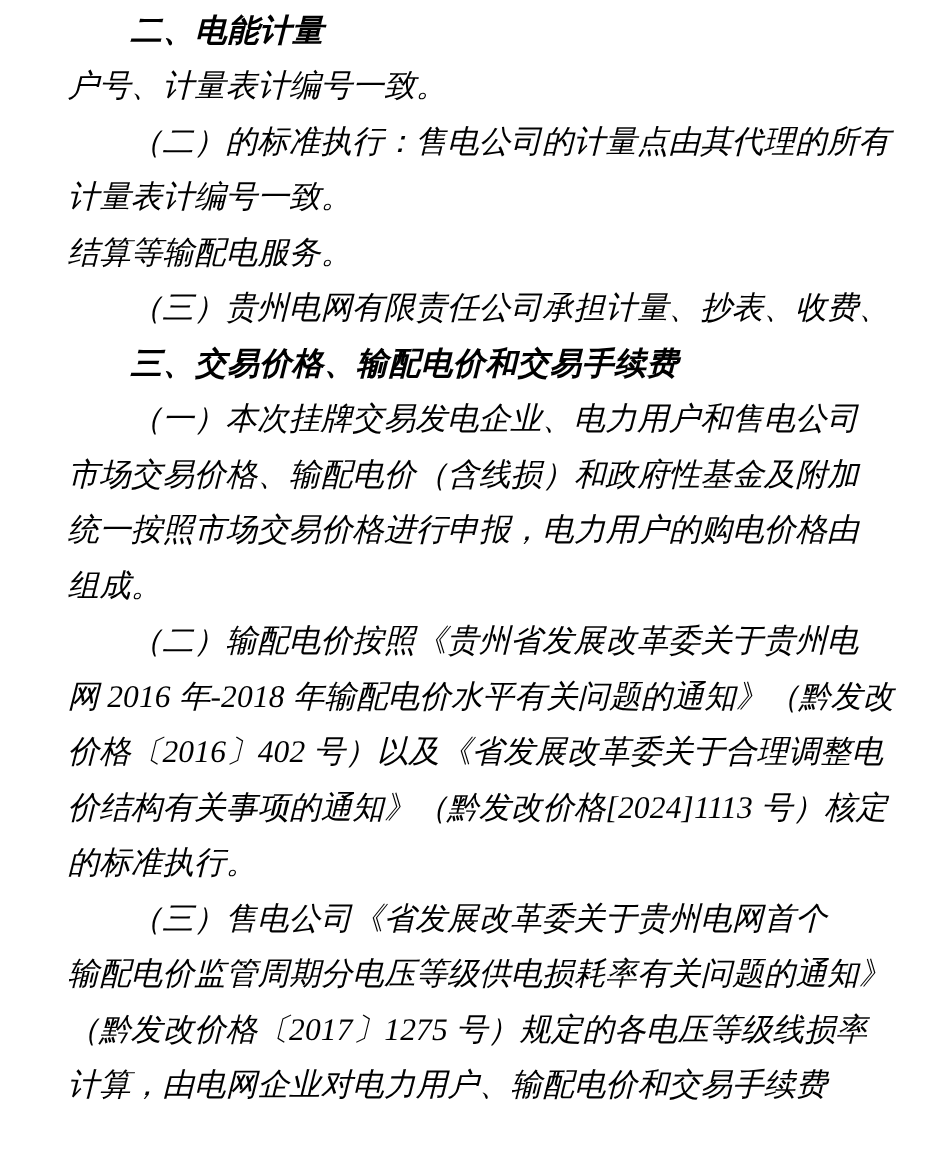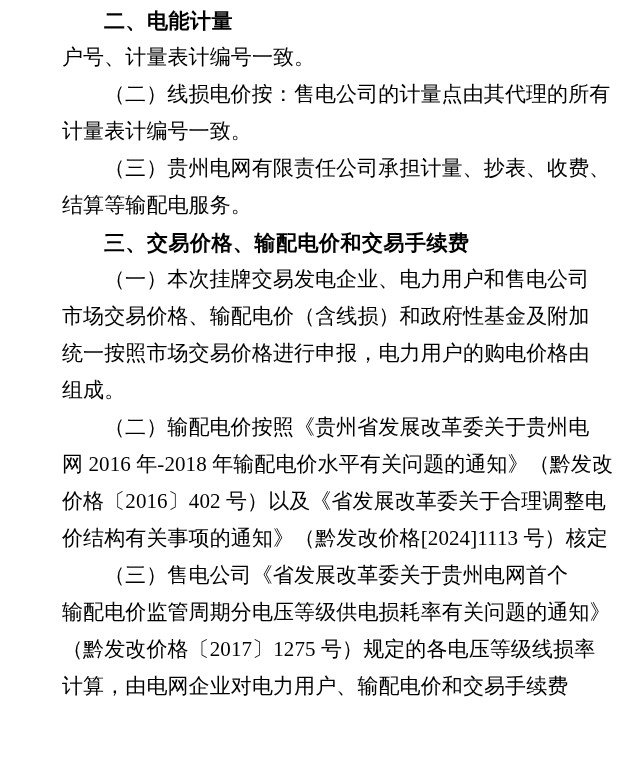--- a/index.html
+++ b/index.html
@@ -16,9 +16,10 @@
   }
   .textblock {
     position: absolute;
-    left: 62px;
+    left: 45px;
     top: 2px;
     width: 527px;
+    font-style: italic;
   }
   .line {
     font-family: "Liberation Serif", "DejaVu Serif", serif;

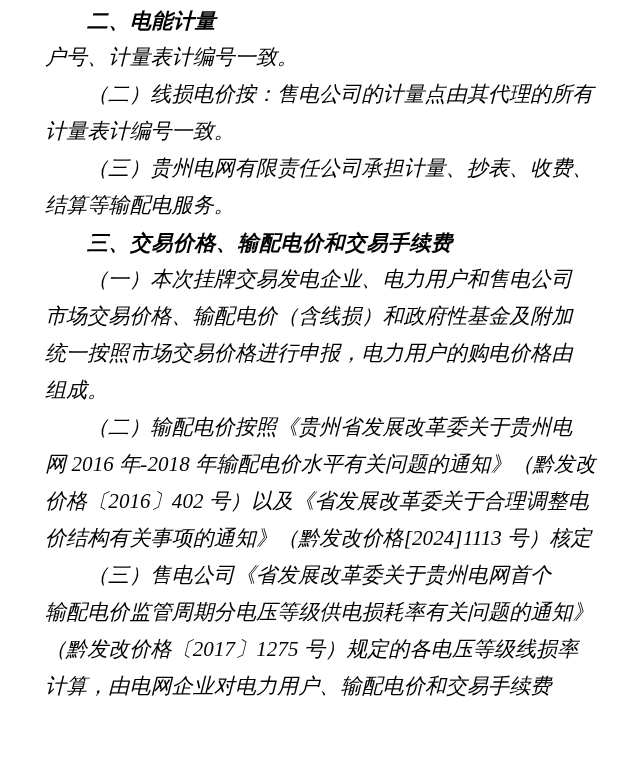--- a/index.html
+++ b/index.html
@@ -46,7 +46,7 @@
   <div class="textblock" id="textblock">
       <div class="line heading indent">二、电能计量</div>
       <div class="line">户号、计量表计编号一致。</div>
-      <div class="line indent">（二）线损电价按：售电公司的计量点由其代理的所有</div>
+      <div class="line indent">（二）的标准执行：售电公司的计量点由其代理的所有</div>
       <div class="line">计量表计编号一致。</div>
       <div class="line indent">（三）贵州电网有限责任公司承担计量、抄表、收费、</div>
       <div class="line">结算等输配电服务。</div>

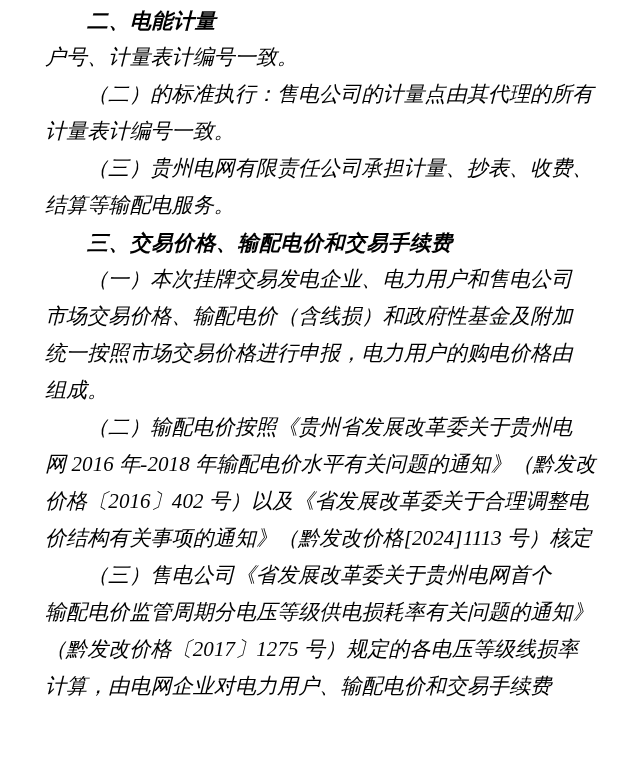--- a/index.html
+++ b/index.html
@@ -48,8 +48,8 @@
       <div class="line">户号、计量表计编号一致。</div>
       <div class="line indent">（二）的标准执行：售电公司的计量点由其代理的所有</div>
       <div class="line">计量表计编号一致。</div>
+      <div class="line">结算等输配电服务。</div>
       <div class="line indent">（三）贵州电网有限责任公司承担计量、抄表、收费、</div>
-      <div class="line">结算等输配电服务。</div>
       <div class="line heading indent">三、交易价格、输配电价和交易手续费</div>
       <div class="line indent">（一）本次挂牌交易发电企业、电力用户和售电公司</div>
       <div class="line">市场交易价格、输配电价（含线损）和政府性基金及附加</div>

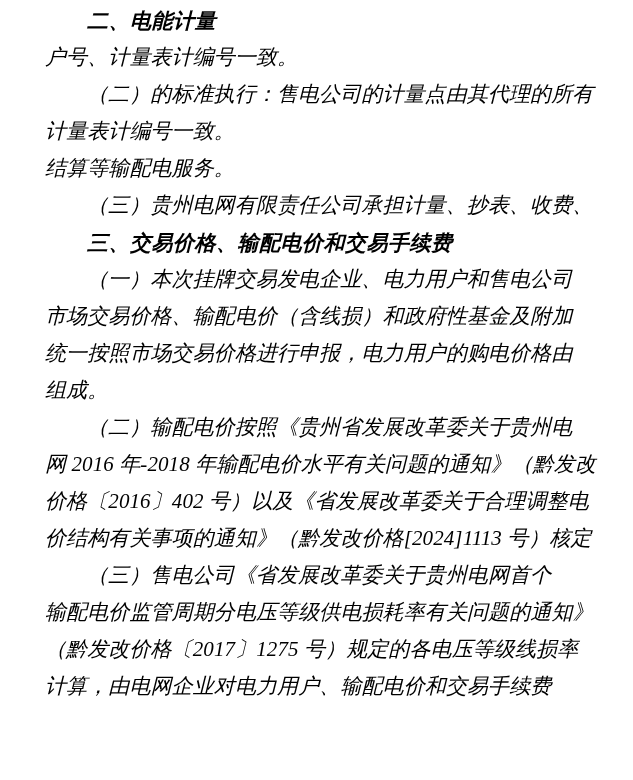--- a/index.html
+++ b/index.html
@@ -59,6 +59,7 @@
       <div class="line">网 2016 年-2018 年输配电价水平有关问题的通知》（黔发改</div>
       <div class="line">价格〔2016〕402 号）以及《省发展改革委关于合理调整电</div>
       <div class="line">价结构有关事项的通知》（黔发改价格[2024]1113 号）核定</div>
+      <div class="line">的标准执行。</div>
       <div class="line indent">（三）售电公司《省发展改革委关于贵州电网首个</div>
       <div class="line">输配电价监管周期分电压等级供电损耗率有关问题的通知》</div>
       <div class="line">（黔发改价格〔2017〕1275 号）规定的各电压等级线损率</div>

